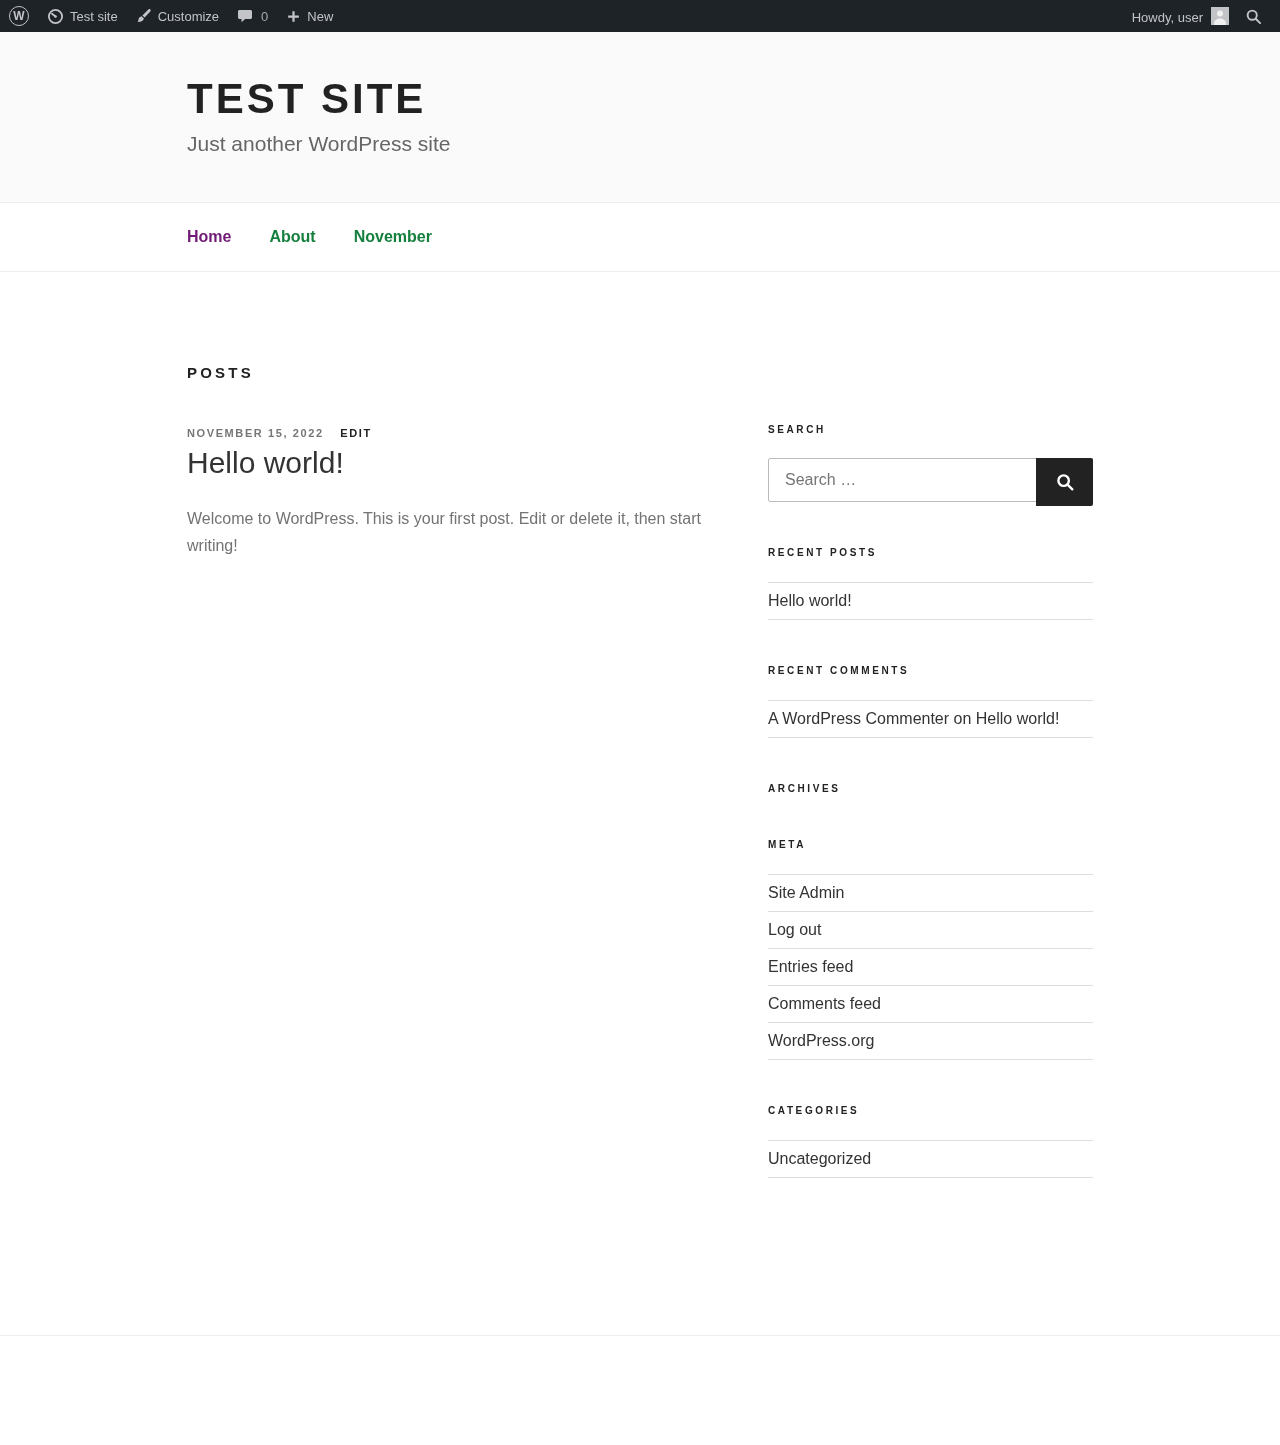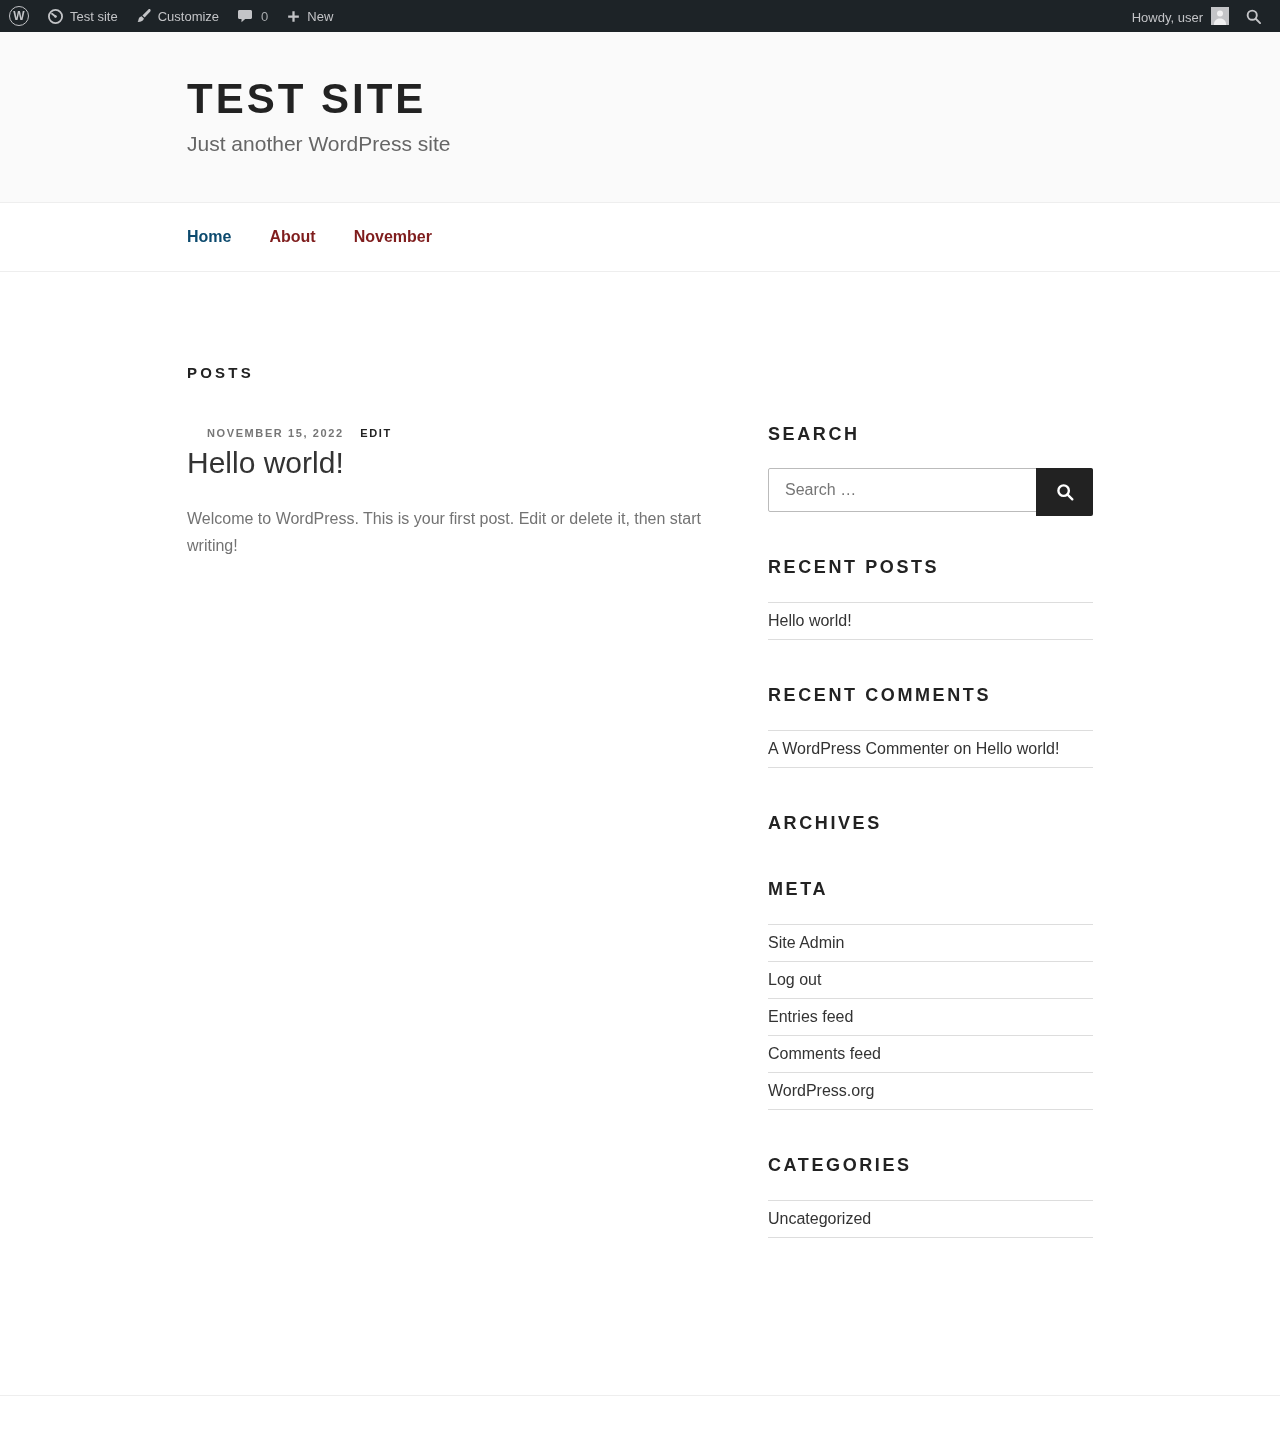--- a/index.html
+++ b/index.html
@@ -57,7 +57,7 @@
   .site-nav ul { list-style: none; display: flex; padding: 25px 0; }
   .site-nav li { margin-right: 38px; }
   .site-nav a { font-size: 16px; font-weight: 700; color: #7f1d1d; cursor: pointer; }
-  .site-nav a.current { color: #0c4a6e; }
+  .site-nav a.current { color: #701a75; }
 
   
   .content-wrap {

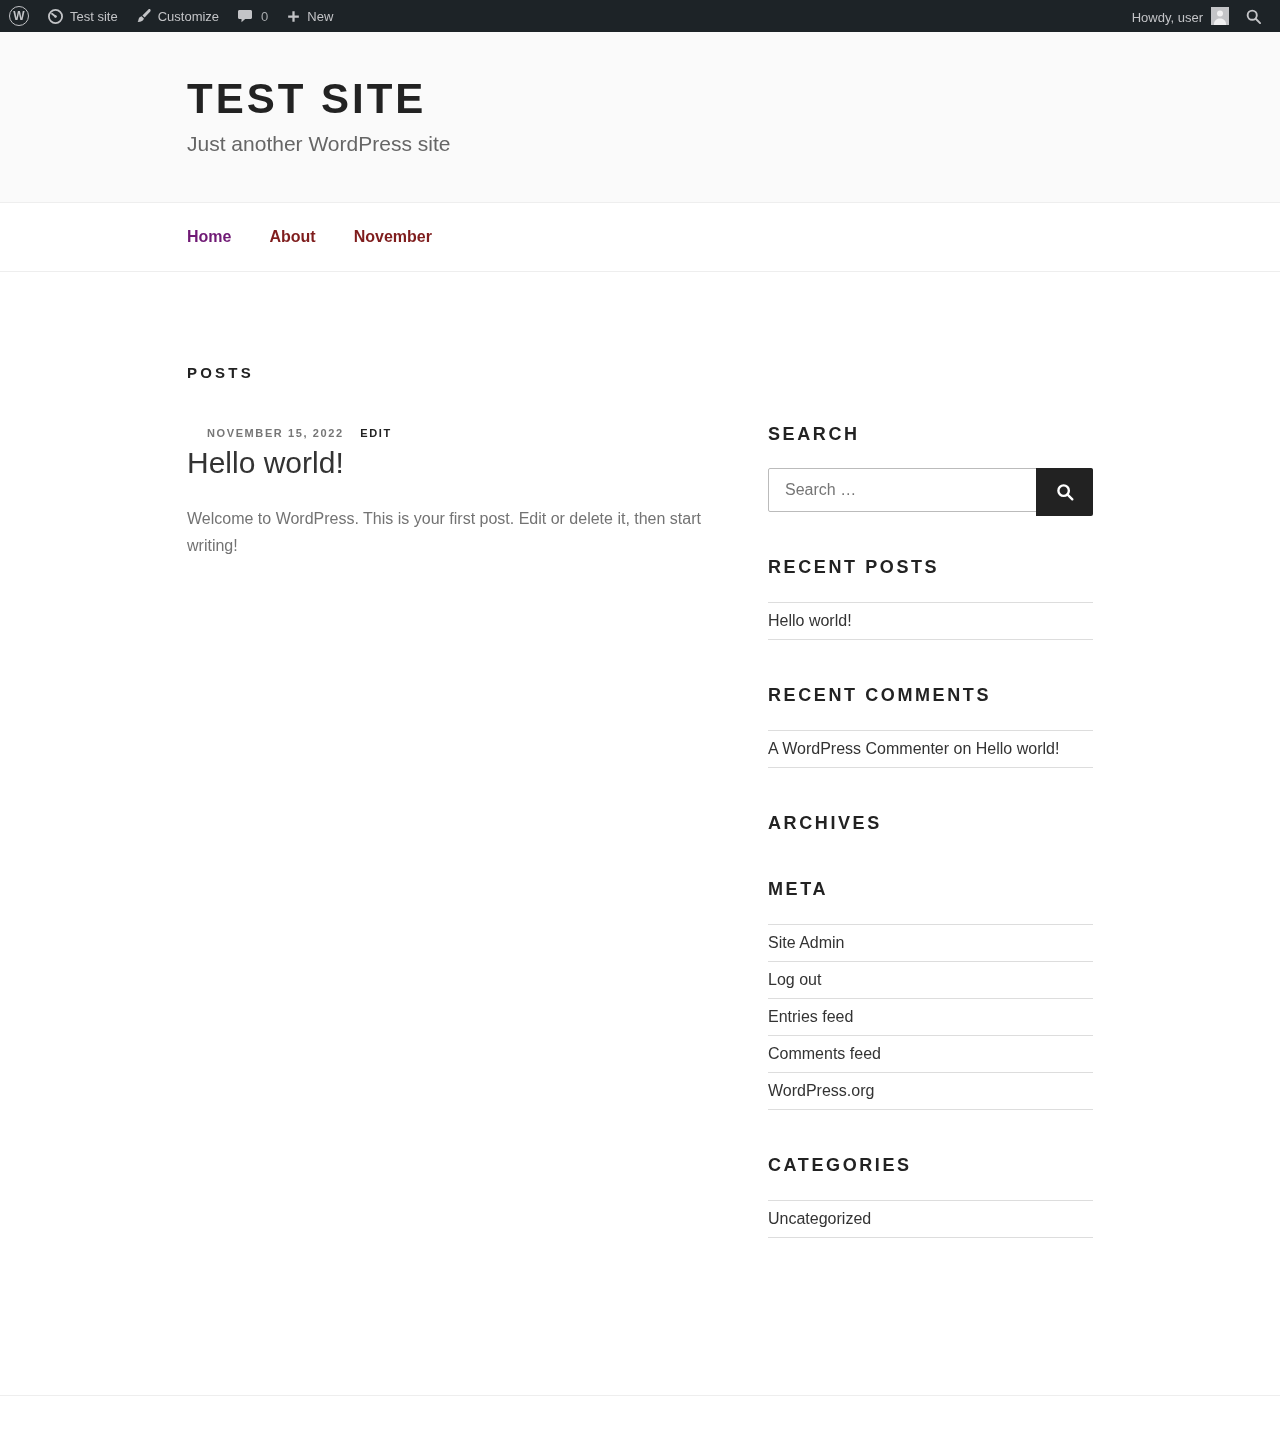--- a/index.html
+++ b/index.html
@@ -56,7 +56,7 @@
   }
   .site-nav ul { list-style: none; display: flex; padding: 25px 0; }
   .site-nav li { margin-right: 38px; }
-  .site-nav a { font-size: 16px; font-weight: 700; color: #7f1d1d; cursor: pointer; }
+  .site-nav a { font-size: 16px; font-weight: 700; color: #15803d; cursor: pointer; }
   .site-nav a.current { color: #701a75; }
 
   

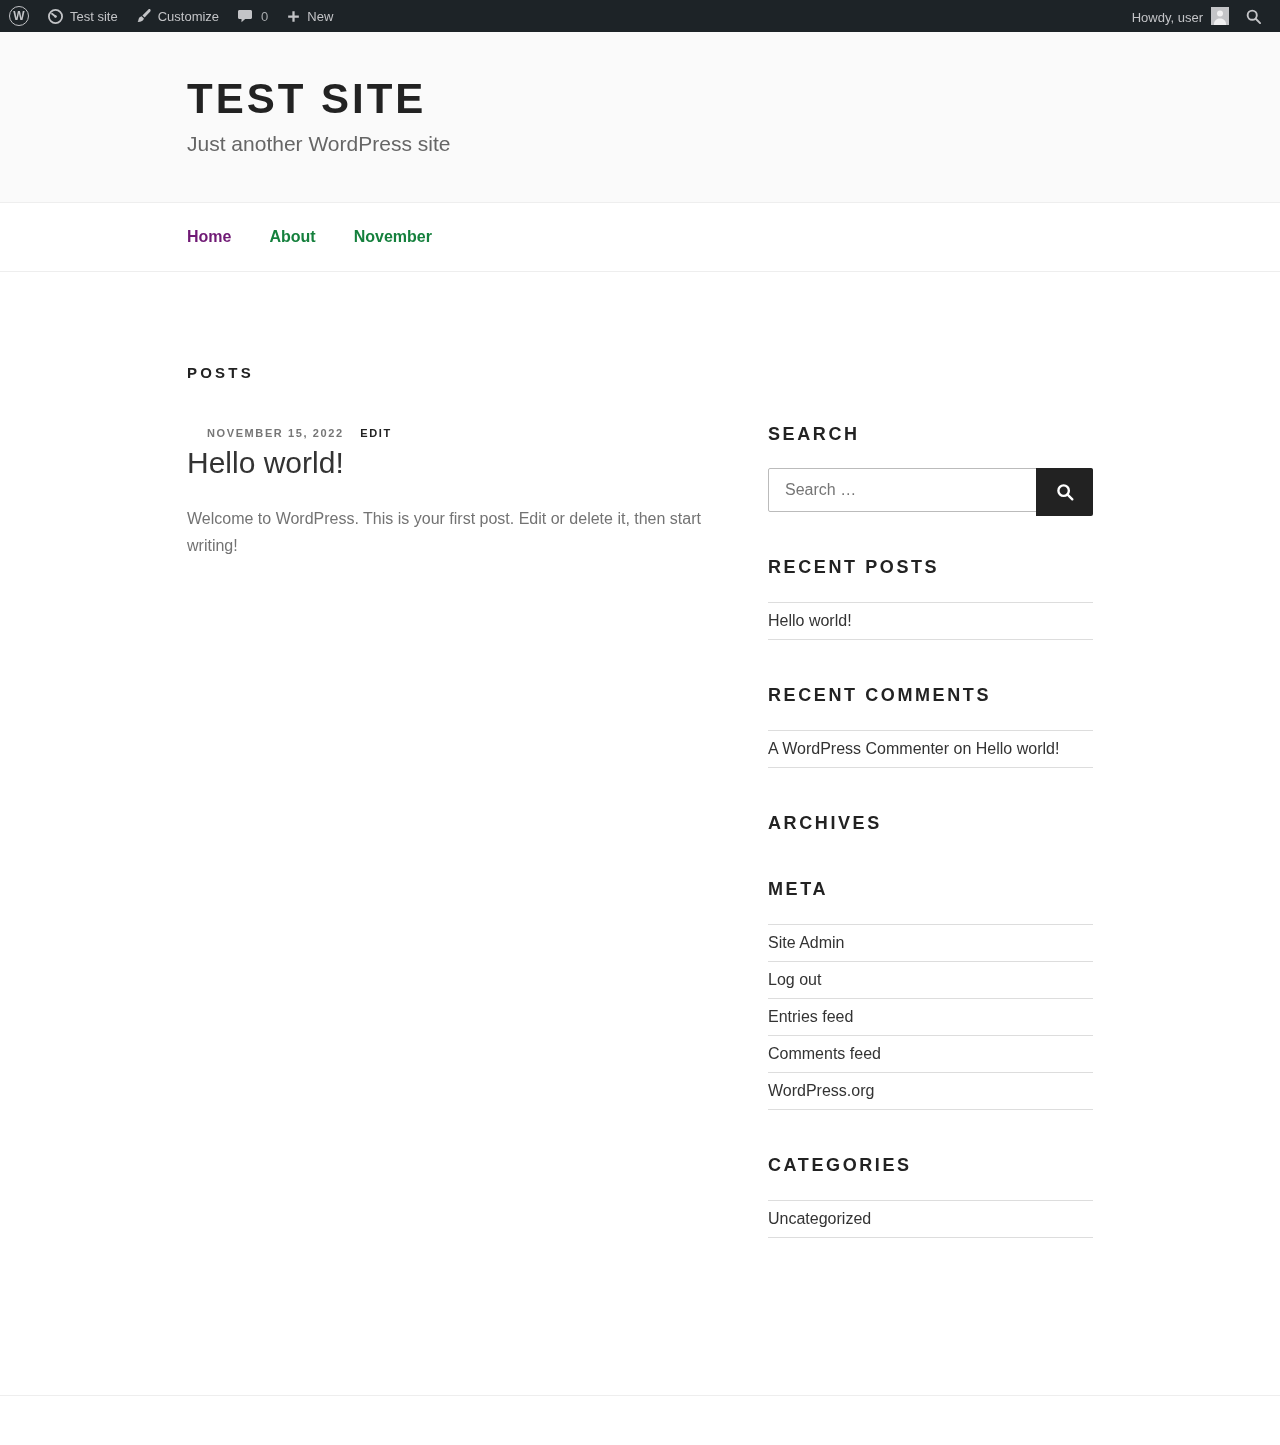--- a/index.html
+++ b/index.html
@@ -71,7 +71,7 @@
     font-size: 15px; font-weight: 700; letter-spacing: 3.2px; color: #222;
   }
   .post { margin-top: 46px; }
-  .post-meta { font-size: 11px; font-weight: 700; letter-spacing: 1.6px; margin-left: 20px; }
+  .post-meta { font-size: 11px; font-weight: 700; letter-spacing: 1.6px; }
   .post-date { color: #767676; cursor: pointer; }
   .post-edit { color: #222; margin-left: 12px; cursor: pointer; }
   .post-title {

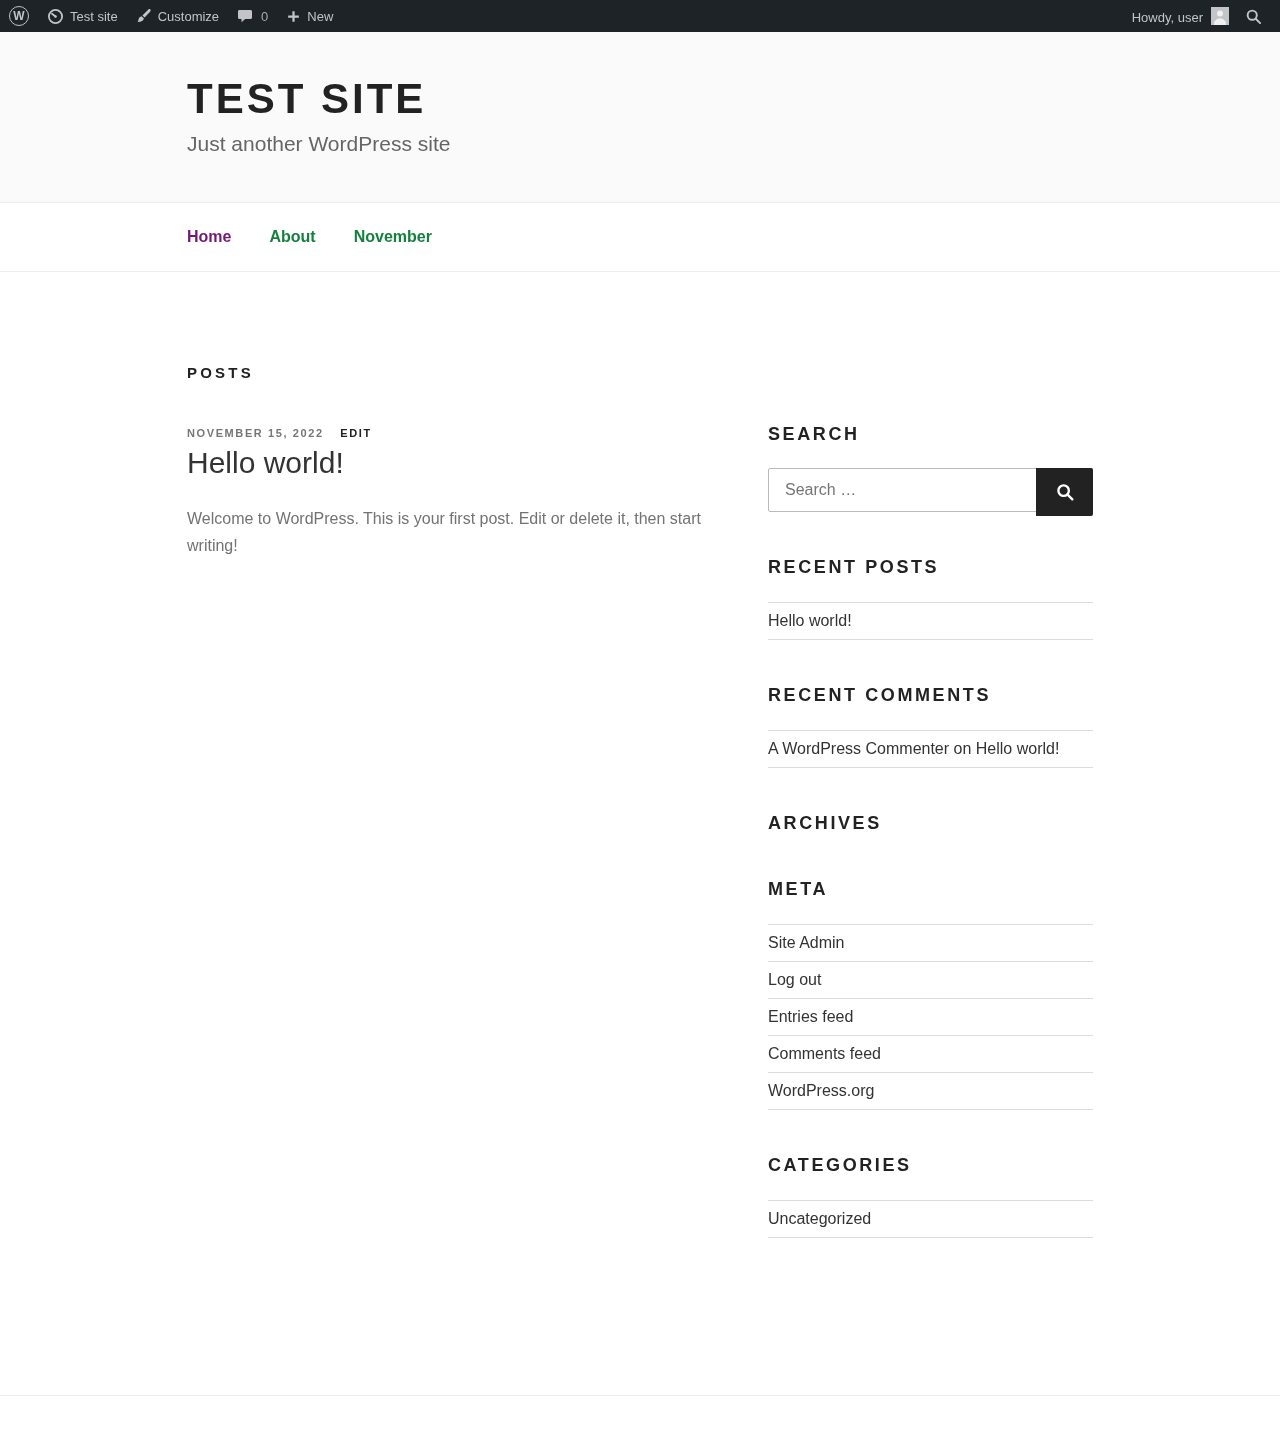--- a/index.html
+++ b/index.html
@@ -82,7 +82,7 @@
   
   .widget { margin-bottom: 45px; }
   .widget-title {
-    font-size: 18px; font-weight: 700; letter-spacing: 2.6px; color: #222;
+    font-size: 10px; font-weight: 700; letter-spacing: 2.6px; color: #222;
   }
   .search-form { position: relative; margin-top: 23px; }
   .search-input {

